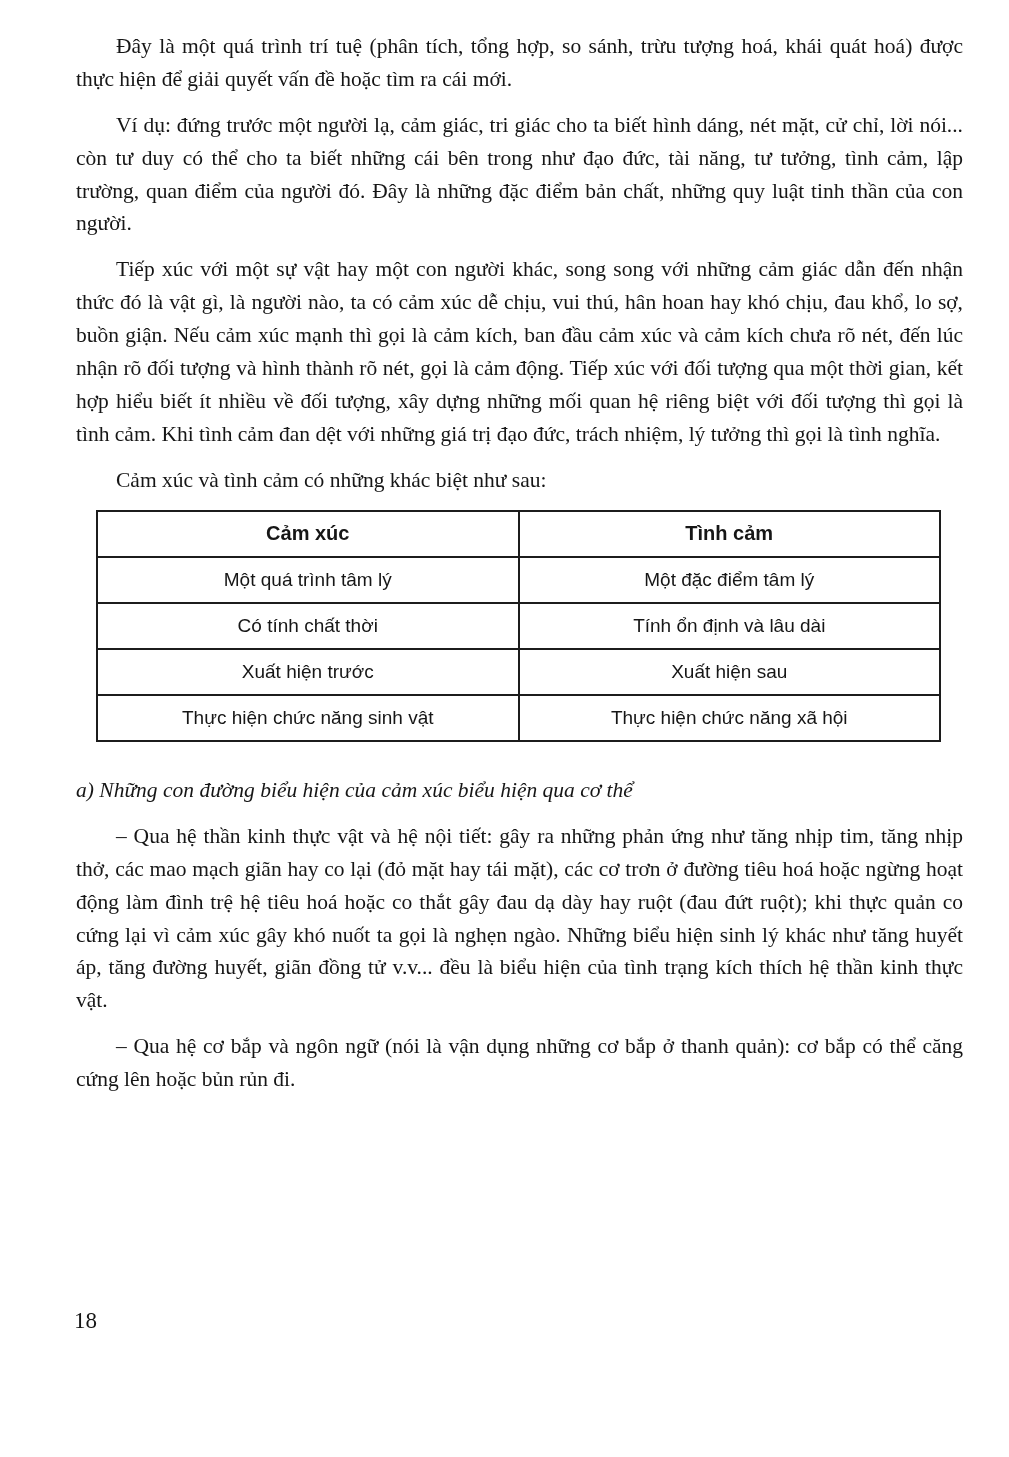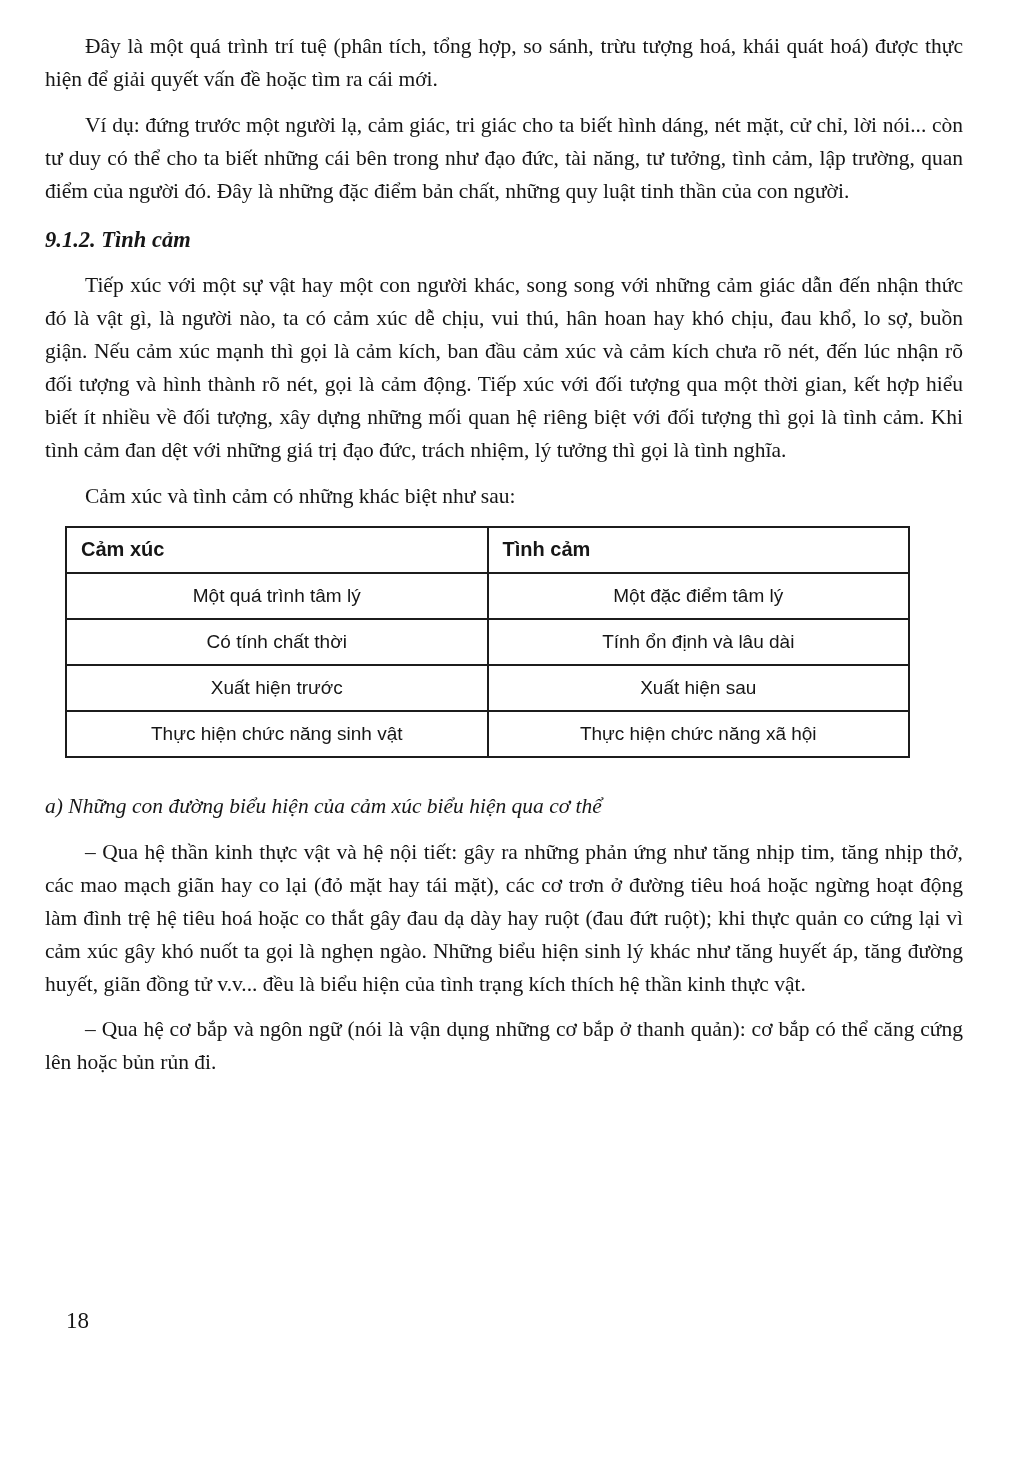--- a/index.html
+++ b/index.html
@@ -15,7 +15,7 @@
     background: #ffffff;
     color: #161616;
     font-family: "Liberation Serif", serif;
-    padding: 30px 46px 0 45px;
+    padding: 30px 46px 0 76px;
     overflow: hidden;
   }
   p.body-par {

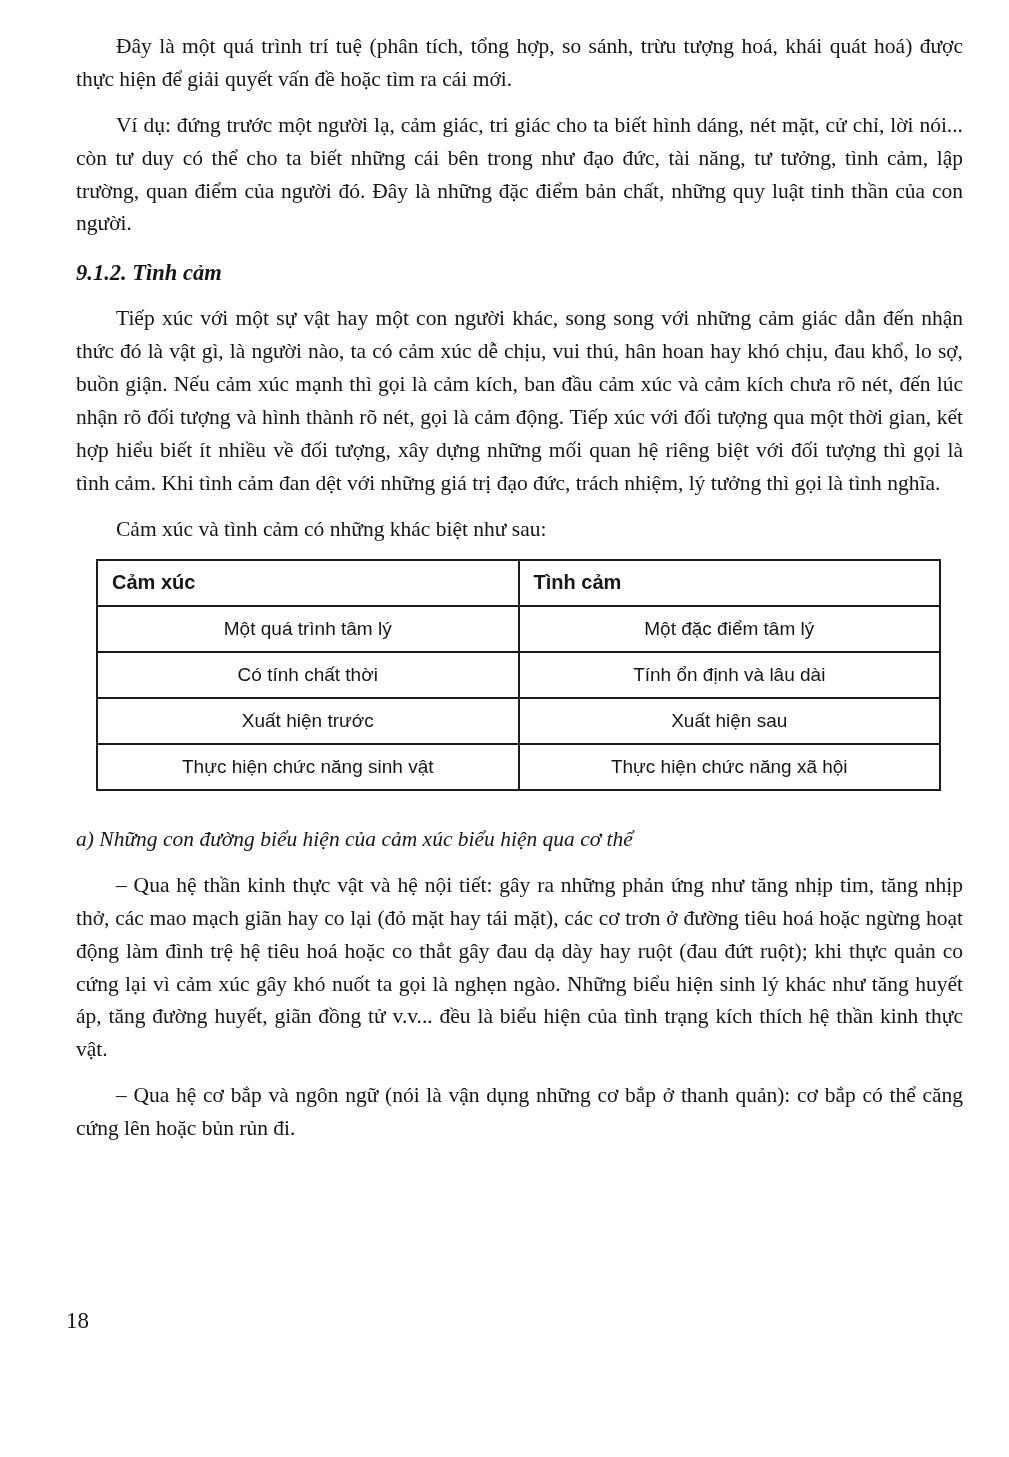--- a/index.html
+++ b/index.html
@@ -78,7 +78,6 @@
   <p class="body-par">Ví dụ: đứng trước một người lạ, cảm giác, tri giác cho ta biết hình dáng, nét mặt, cử chỉ, lời nói... còn tư duy có thể cho ta biết những cái bên trong như đạo đức, tài năng, tư tưởng, tình cảm, lập trường, quan điểm của người đó. Đây là những đặc điểm bản chất, những quy luật tinh thần của con người.</p>
 
 
-  <h3 class="section-heading">9.1.2. Tình cảm</h3>
 
   <p class="body-par">Tiếp xúc với một sự vật hay một con người khác, song song với những cảm giác dẫn đến nhận thức đó là vật gì, là người nào, ta có cảm xúc dễ chịu, vui thú, hân hoan hay khó chịu, đau khổ, lo sợ, buồn giận. Nếu cảm xúc mạnh thì gọi là cảm kích, ban đầu cảm xúc và cảm kích chưa rõ nét, đến lúc nhận rõ đối tượng và hình thành rõ nét, gọi là cảm động. Tiếp xúc với đối tượng qua một thời gian, kết hợp hiểu biết ít nhiều về đối tượng, xây dựng những mối quan hệ riêng biệt với đối tượng thì gọi là tình cảm. Khi tình cảm đan dệt với những giá trị đạo đức, trách nhiệm, lý tưởng thì gọi là tình nghĩa.</p>
 

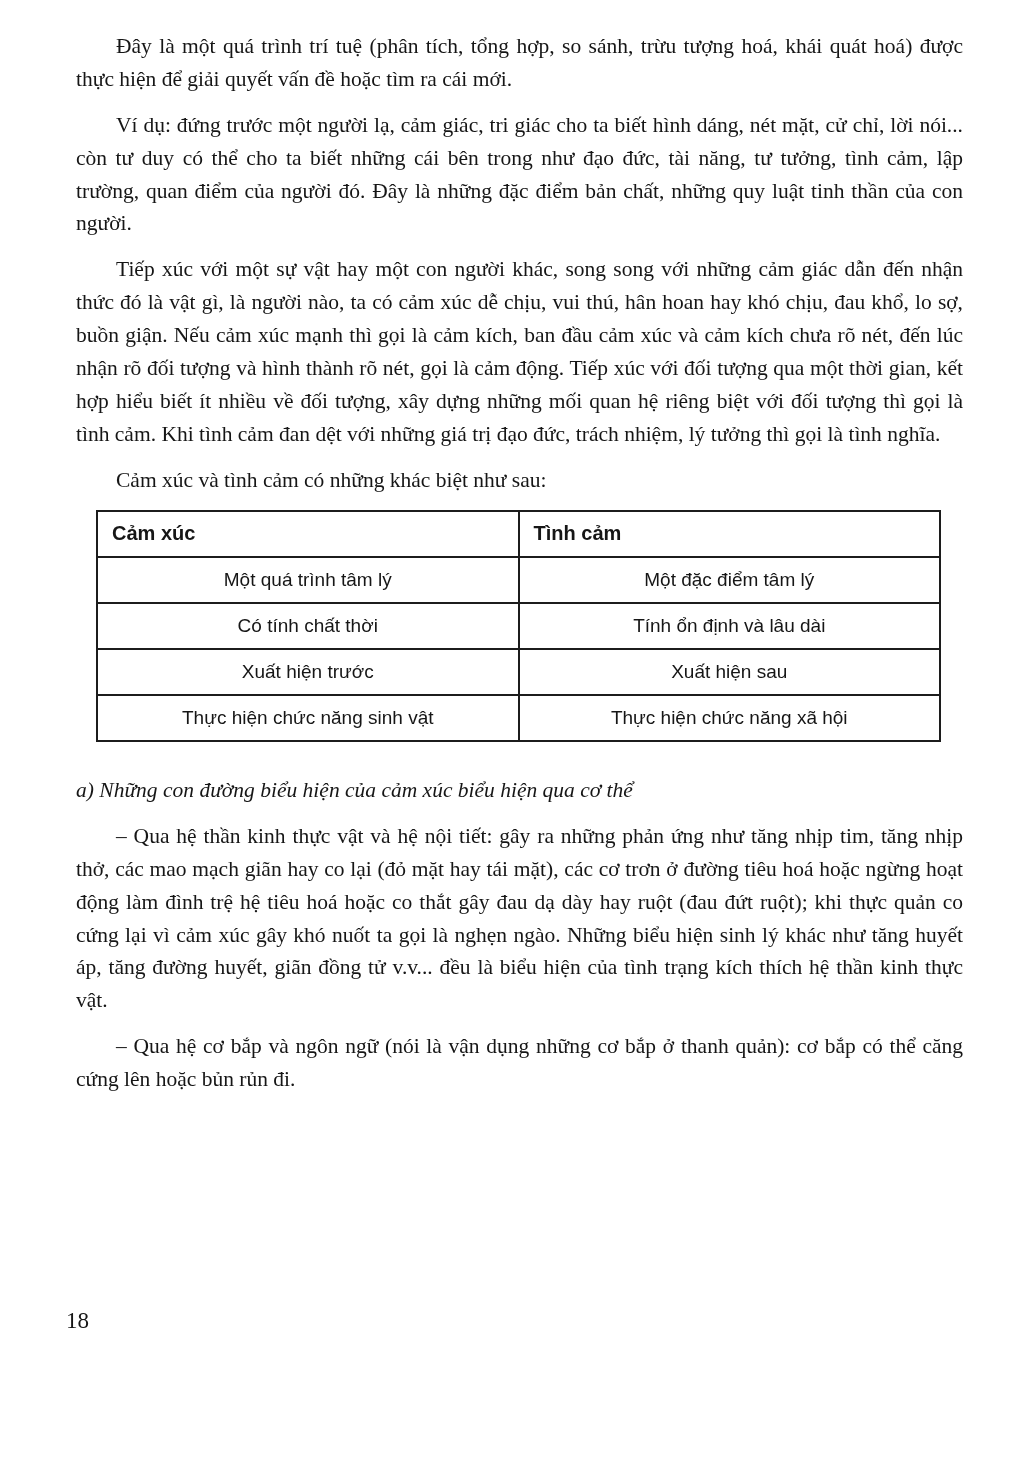--- a/index.html
+++ b/index.html
@@ -53,7 +53,7 @@
     height: 24px;
   }
   table.compare-table th {
-    text-align: left;
+    text-align: center;
     font-weight: bold;
     font-size: 20px;
   }

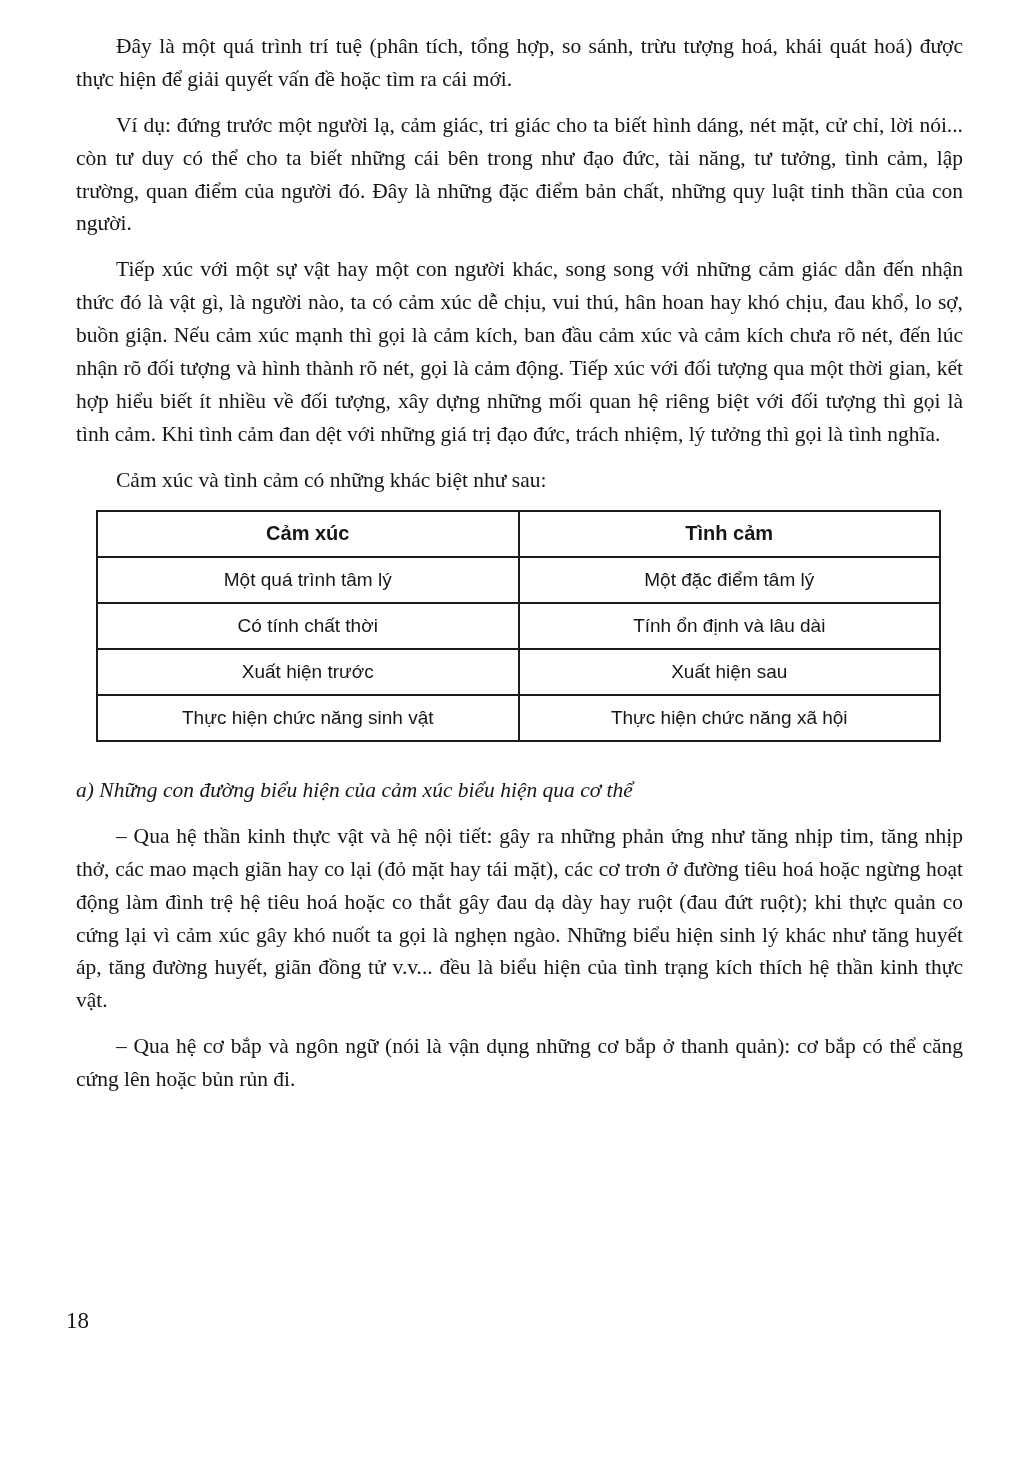--- a/index.html
+++ b/index.html
@@ -63,7 +63,7 @@
   }
   .page-number {
     position: absolute;
-    left: 66px;
+    left: 74px;
     top: 1308px;
     font-size: 23px;
   }

